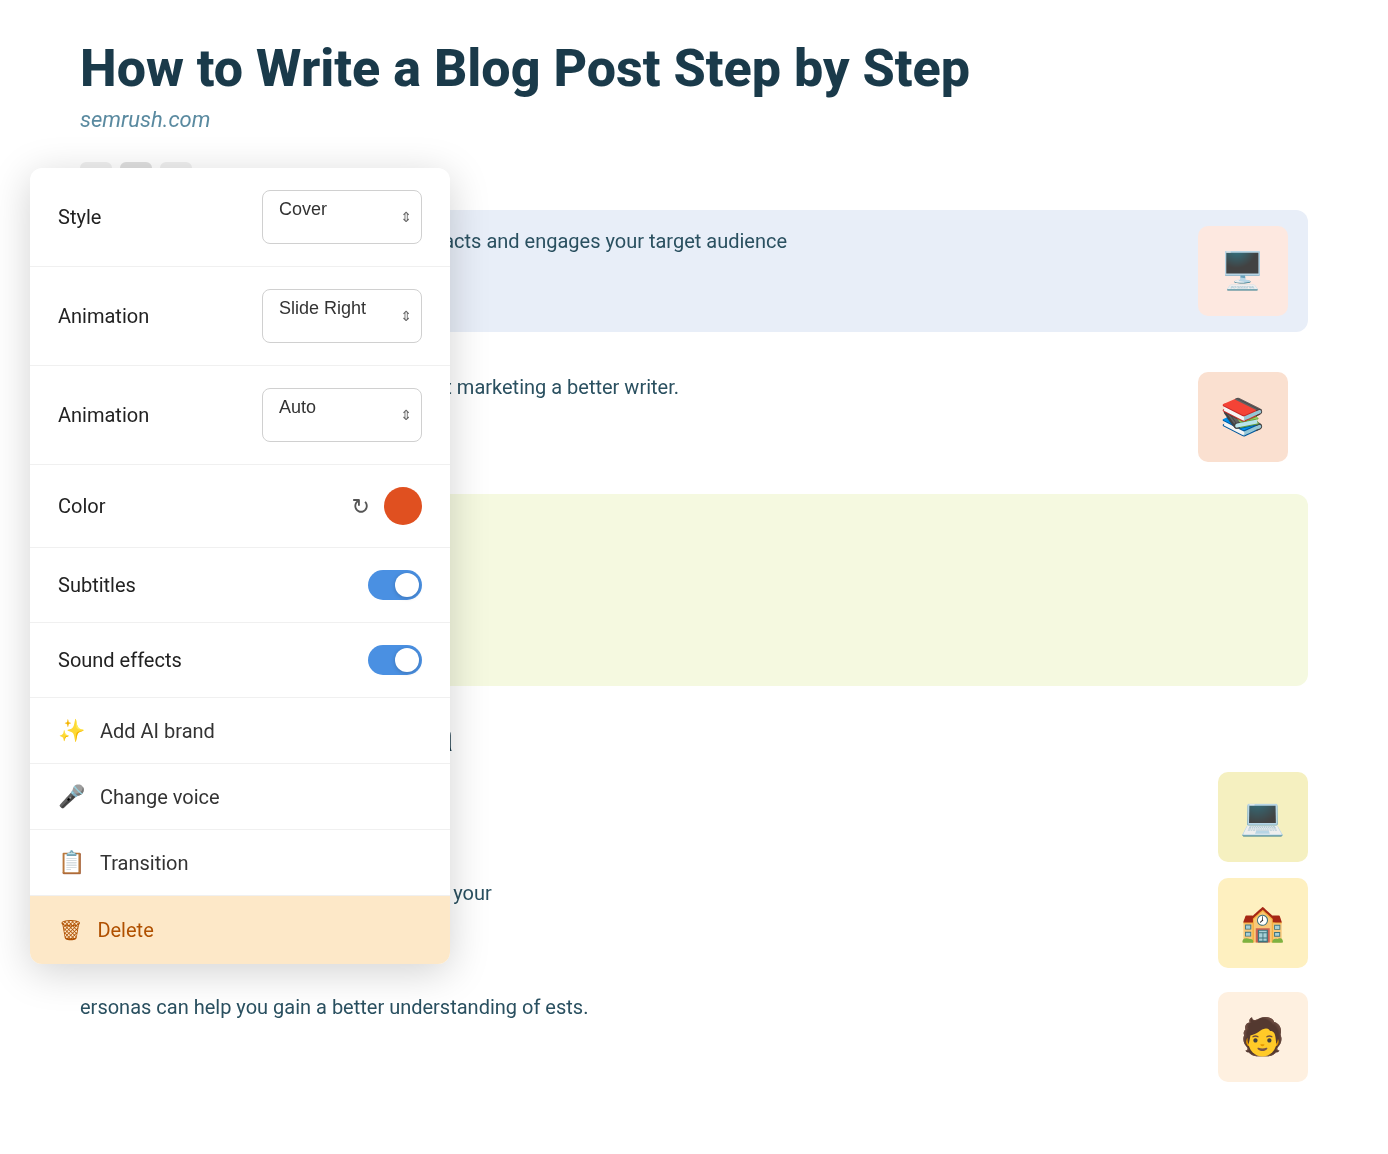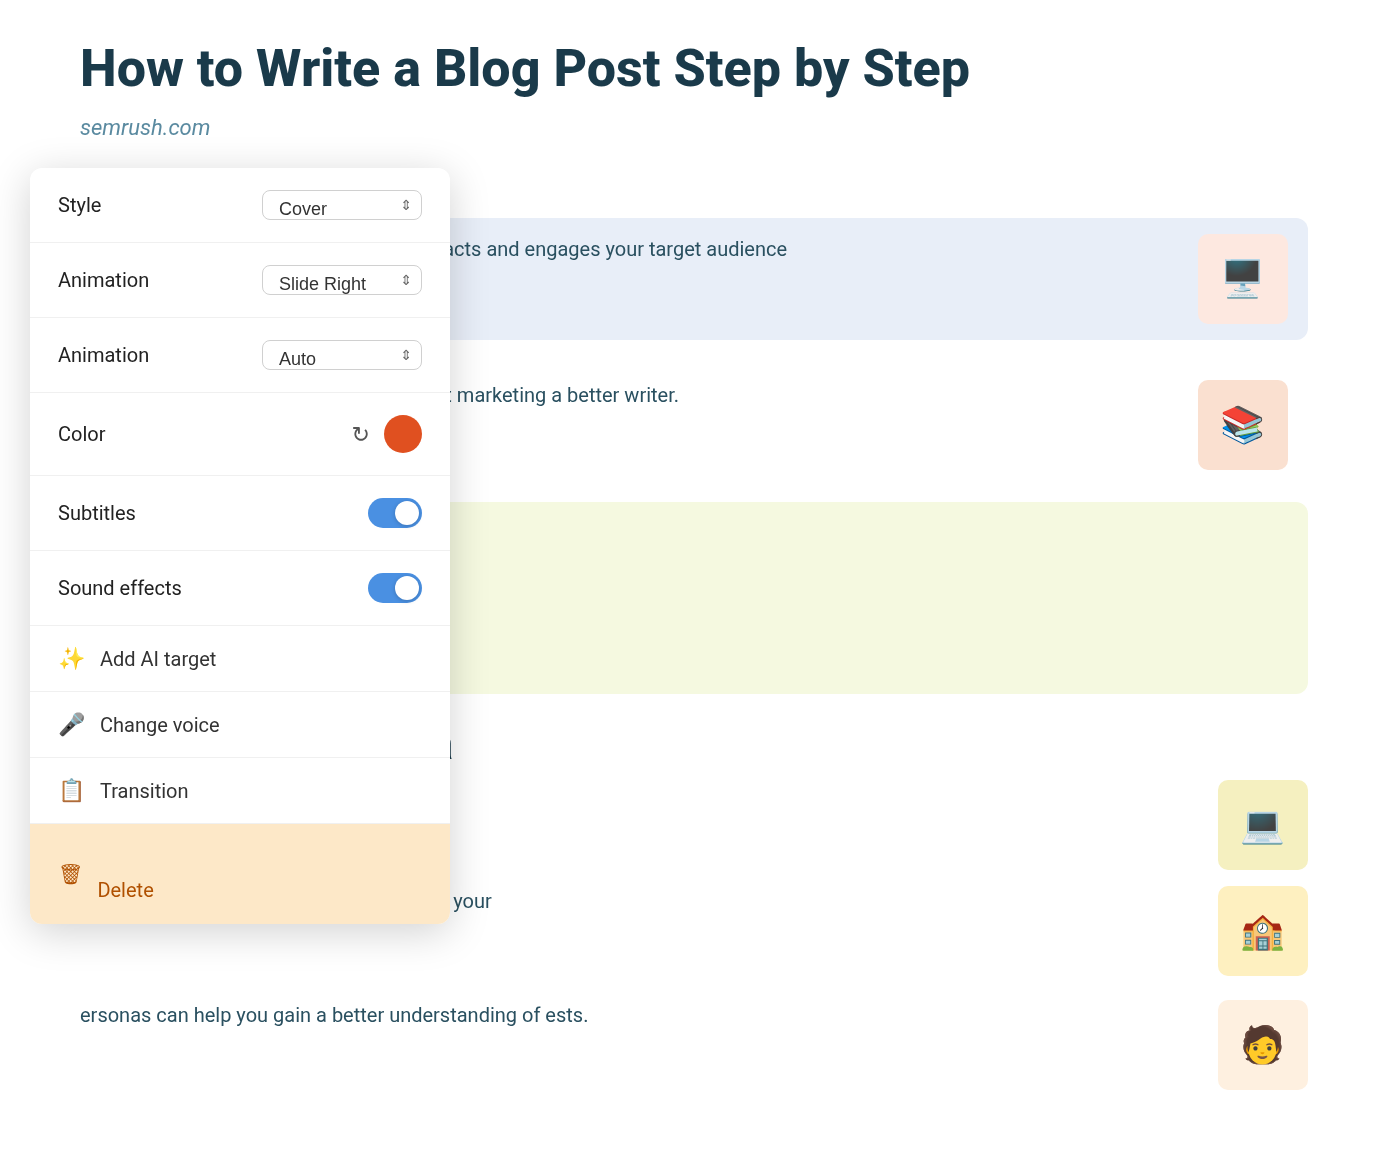--- a/index.html
+++ b/index.html
@@ -25,7 +25,7 @@
       font-weight: 800;
       color: #1a3a4a;
       line-height: 1.1;
-      margin-bottom: 18px;
+      margin-bottom: 10px;
     }
 
     .page-subtitle {

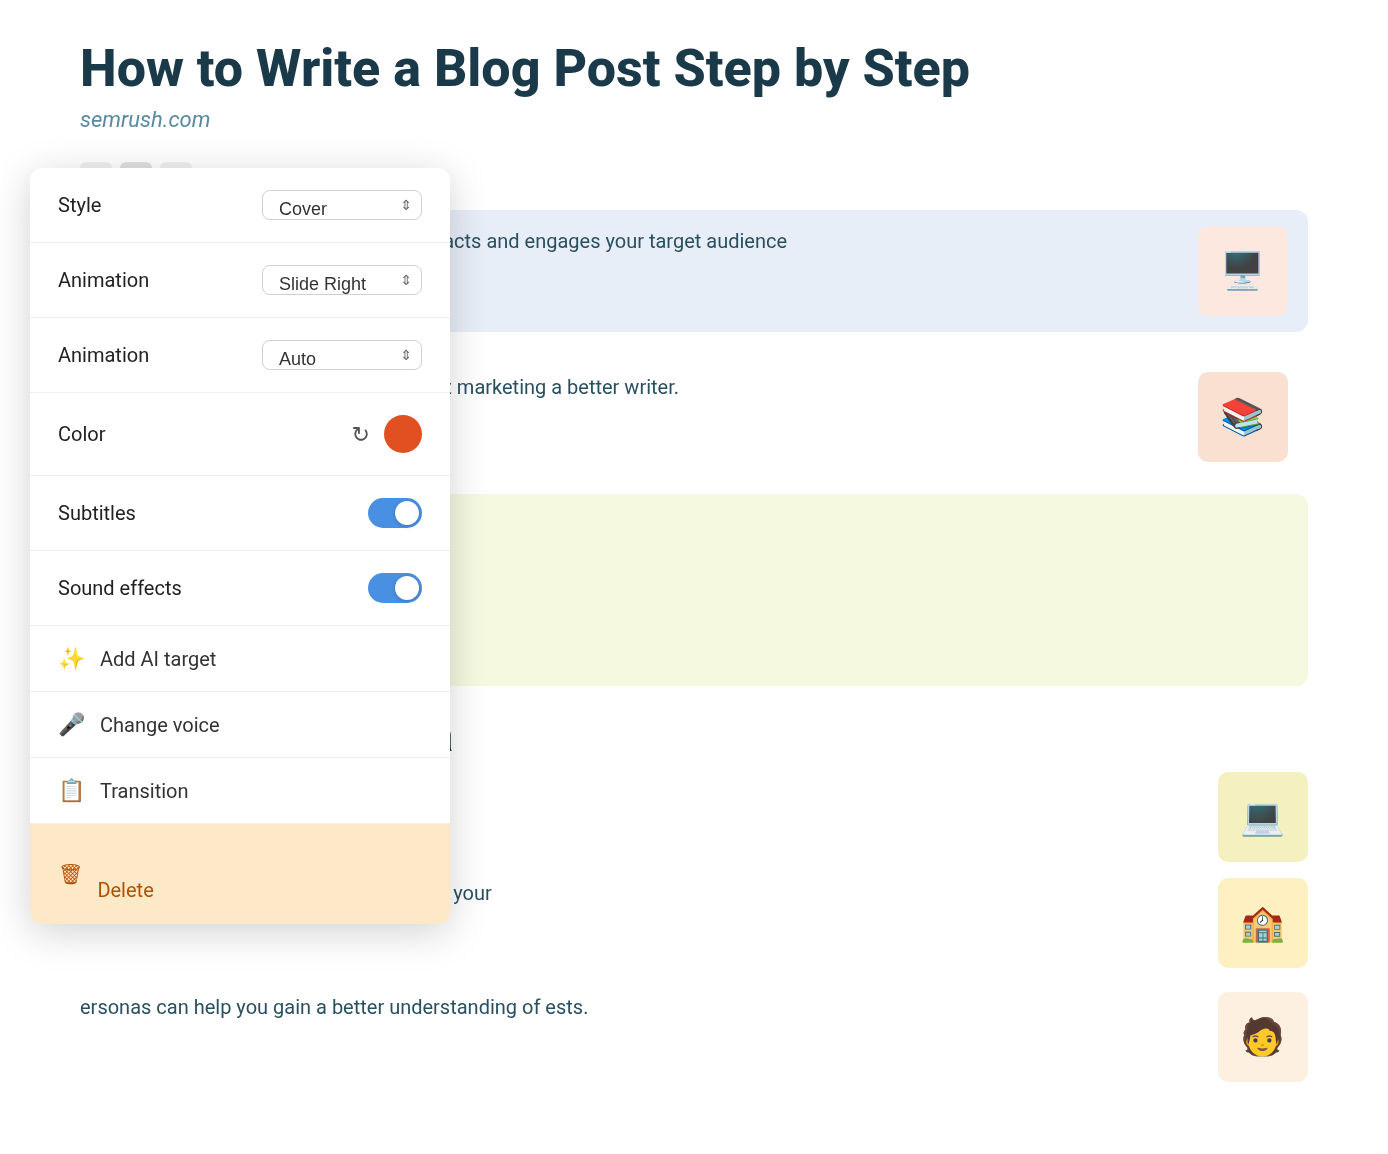--- a/index.html
+++ b/index.html
@@ -148,7 +148,7 @@
       -webkit-appearance: none;
       border: 1.5px solid #d0d0d0;
       border-radius: 8px;
-      padding: 8px 36px 0 16px;
+      padding: 8px 36px 24px 16px;
       font-size: 18px;
       color: #333;
       background: #fff;

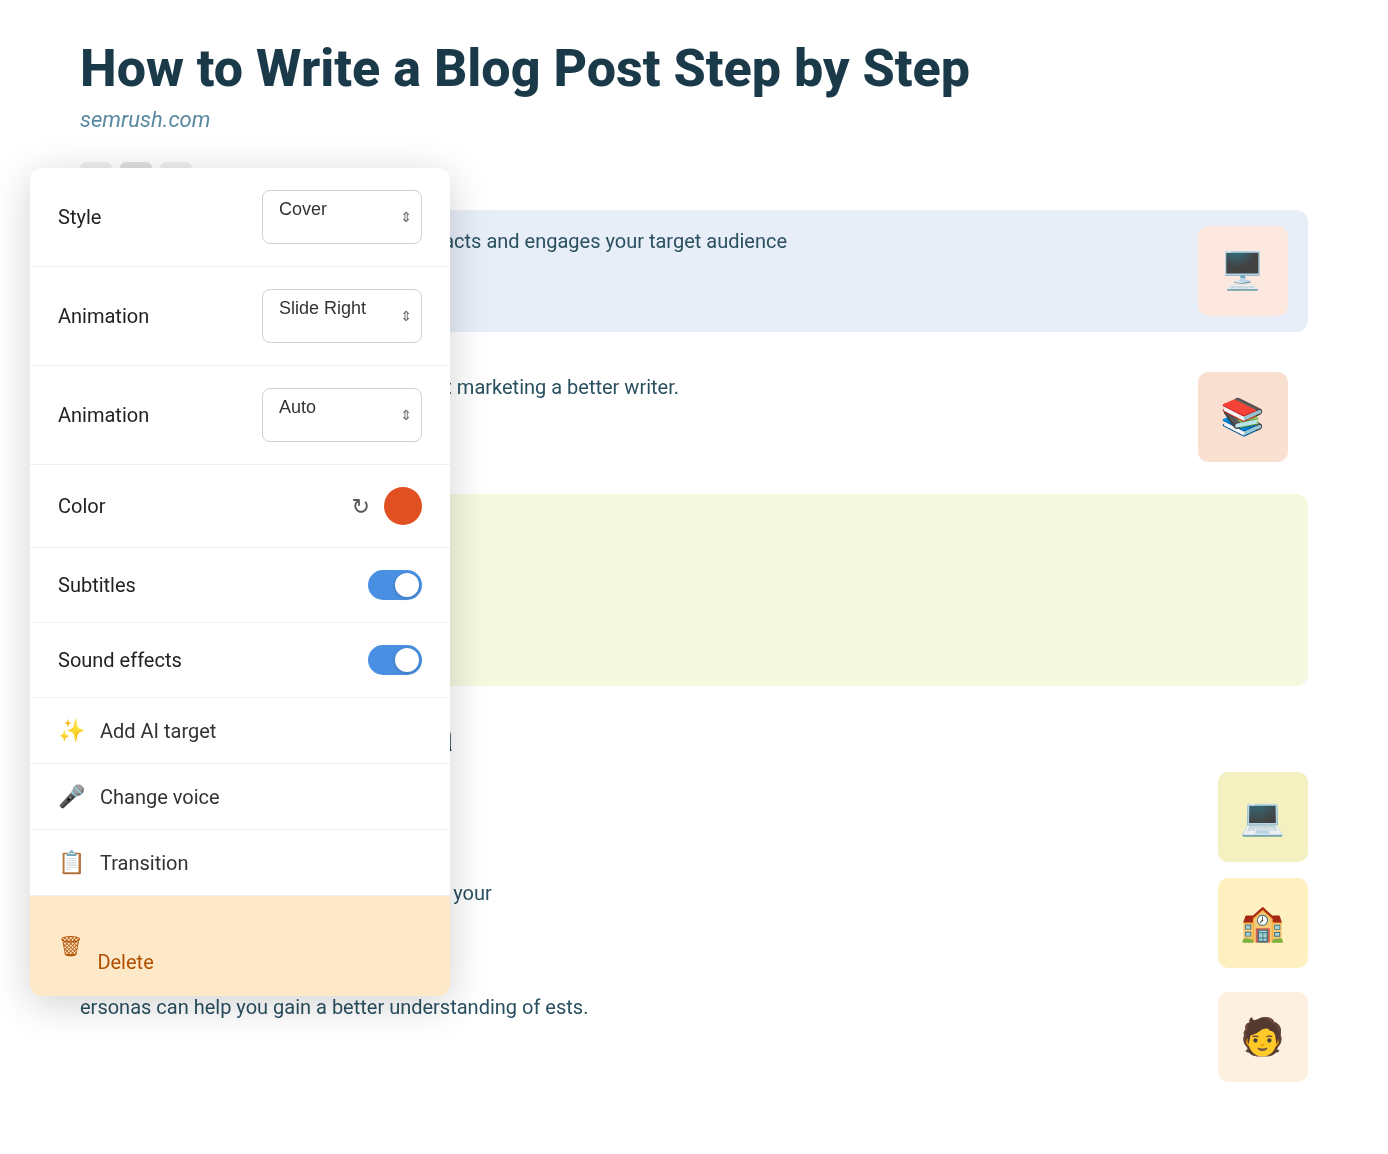--- a/index.html
+++ b/index.html
@@ -381,7 +381,7 @@
 
   <div class="menu-action-row">
     <span class="action-icon">✨</span>
-    <span class="action-label">Add AI target</span>
+    <span class="action-label">Add AI brand</span>
   </div>
 
   <div class="menu-action-row">

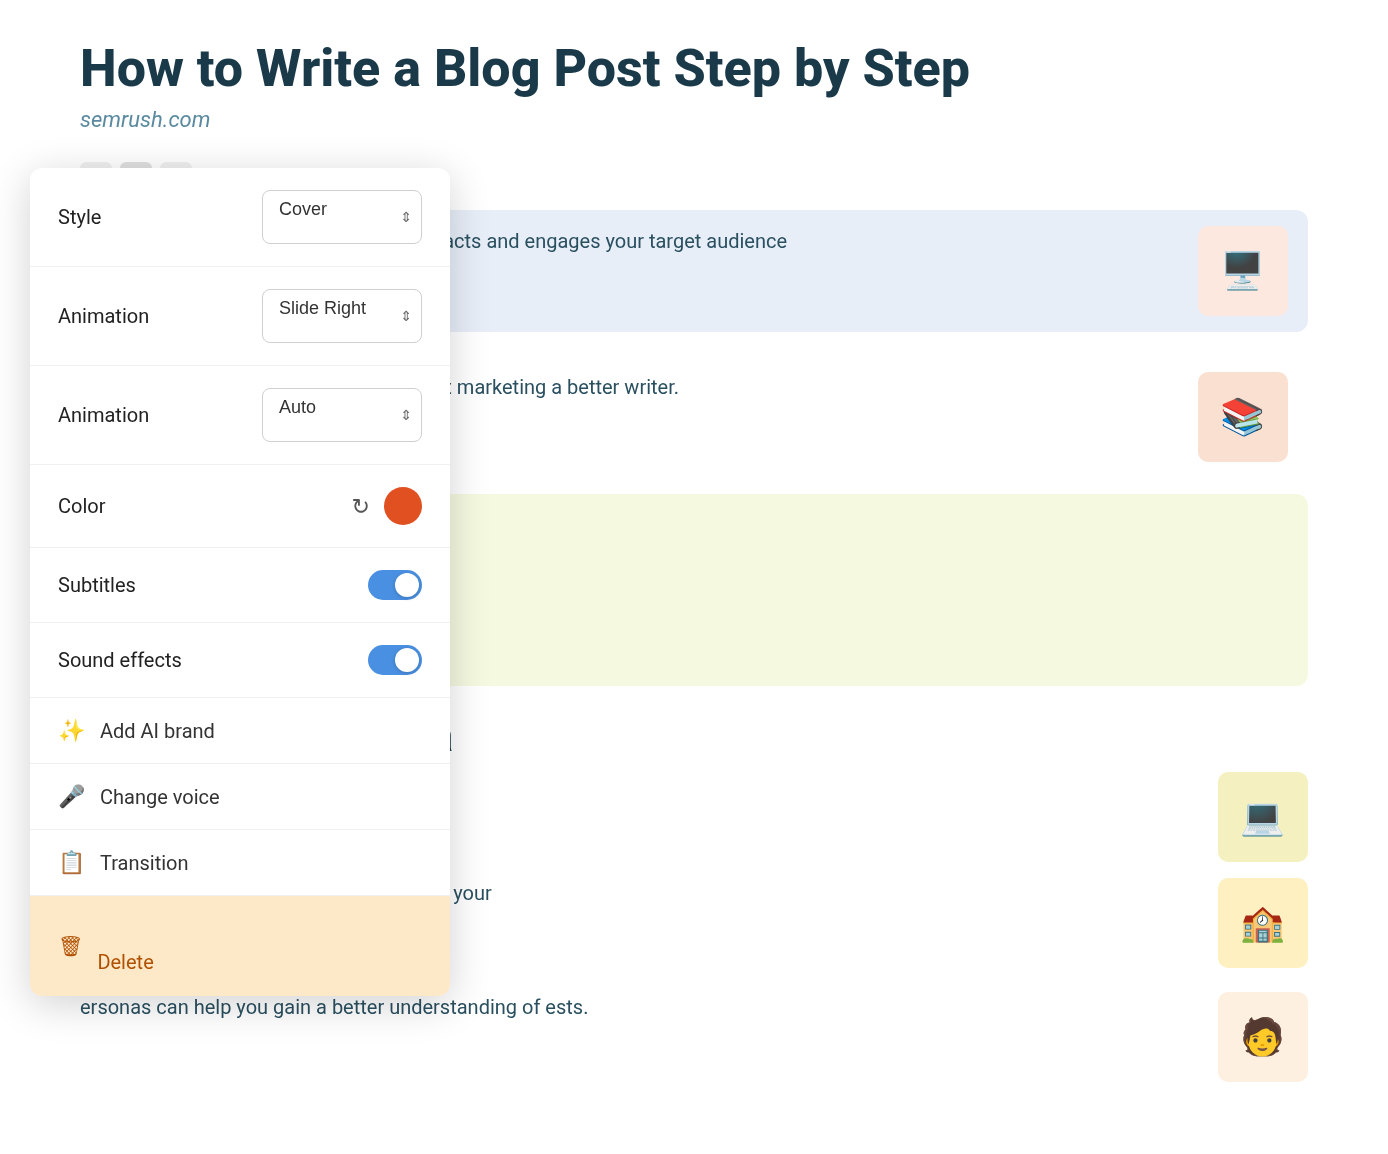--- a/index.html
+++ b/index.html
@@ -259,7 +259,6 @@
     .delete-label {
       font-size: 20px;
       color: #b05000;
-      margin-top: 32px;
     }
 
     .delete-icon {

